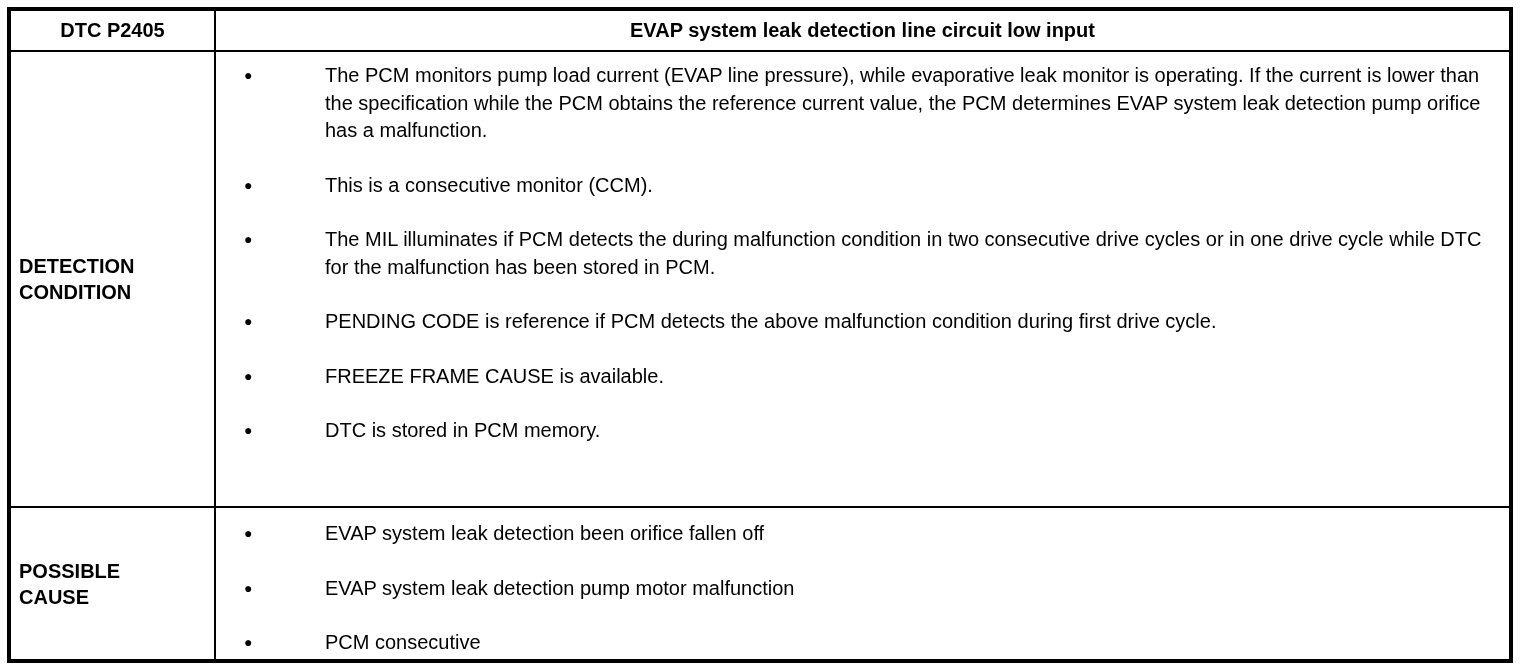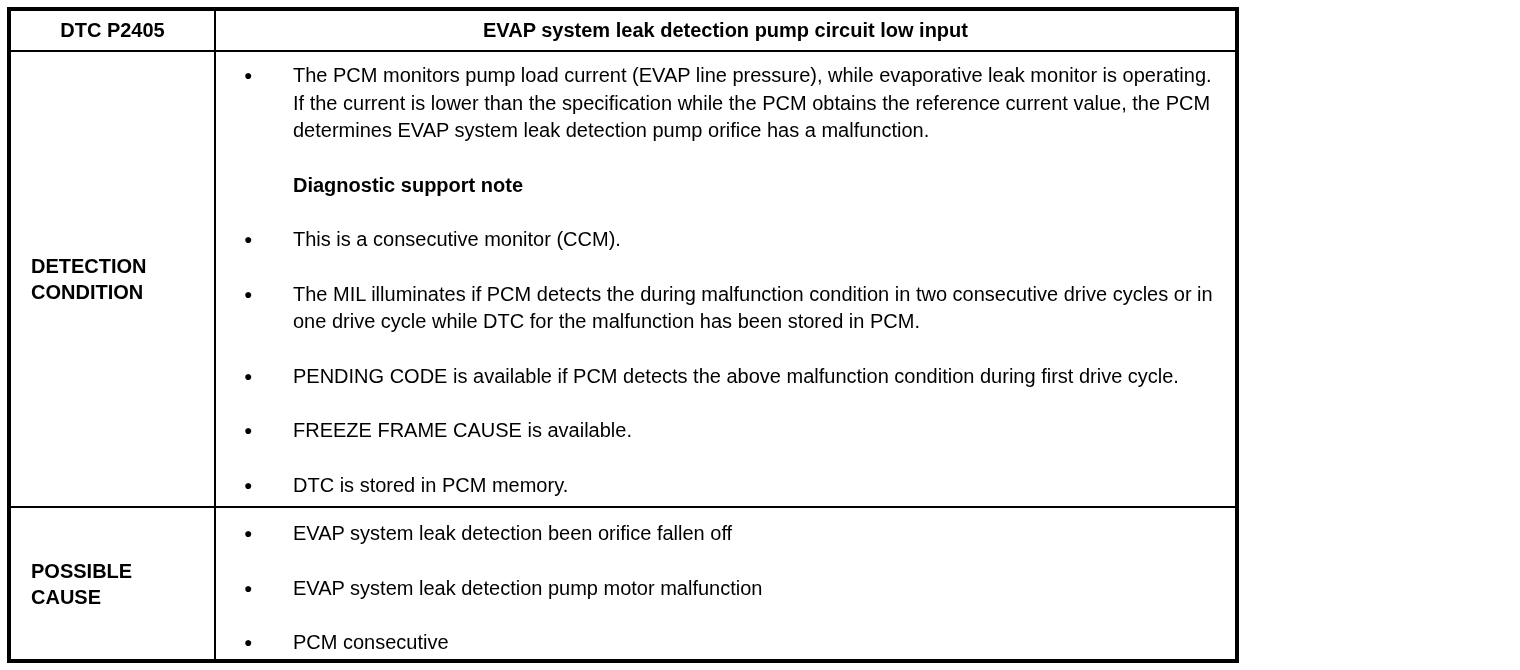--- a/index.html
+++ b/index.html
@@ -11,7 +11,7 @@
   }
   .dtc-table {
     margin: 7px;
-    width: 1232px;
+    width: 1506px;
     height: 656px;
     border: 4px solid #000000;
     display: grid;

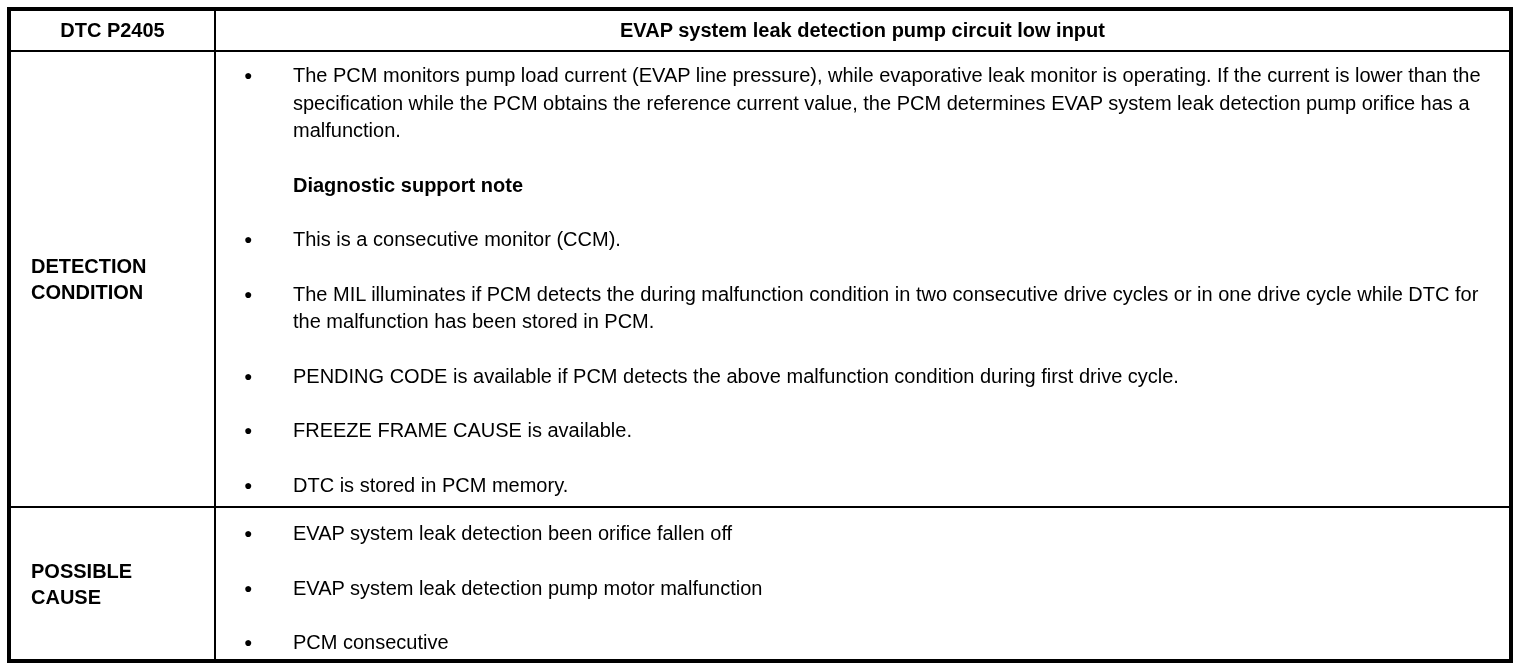--- a/index.html
+++ b/index.html
@@ -71,7 +71,7 @@
     <span>DTC P2405</span>
   </div>
   <div class="cell header-cell row-divider">
-    <span>EVAP system leak detection pump circuit low input</span>
+    <span>EVAP system leak detection line circuit low input</span>
   </div>
 
   <div class="cell label-cell col-divider row-divider">

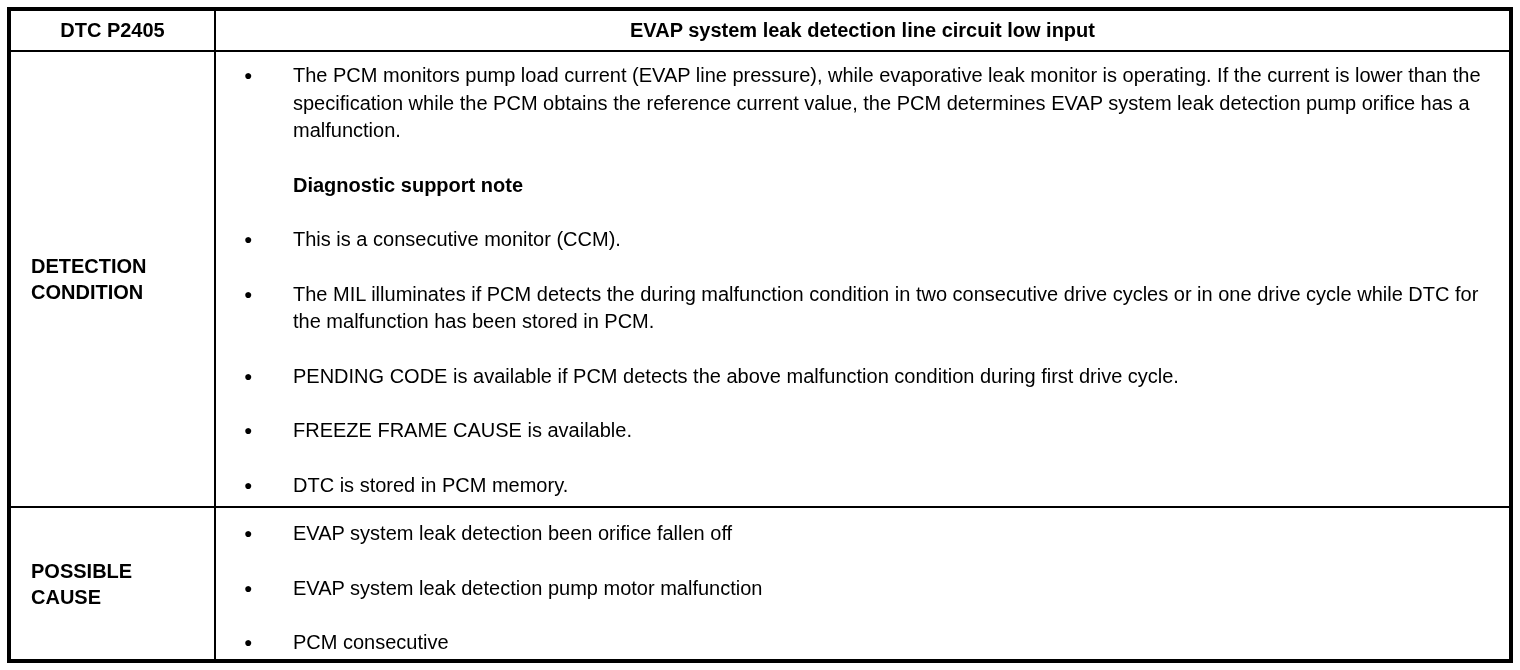--- a/index.html
+++ b/index.html
@@ -55,7 +55,7 @@
     line-height: 27.5px;
     padding-left: 3px;
   }
-  .item-text { flex: 1; }
+  .item-text { flex: 1; margin-left: 32px; }
   .item-heading {
     font-weight: bold;
     margin-left: 52px;

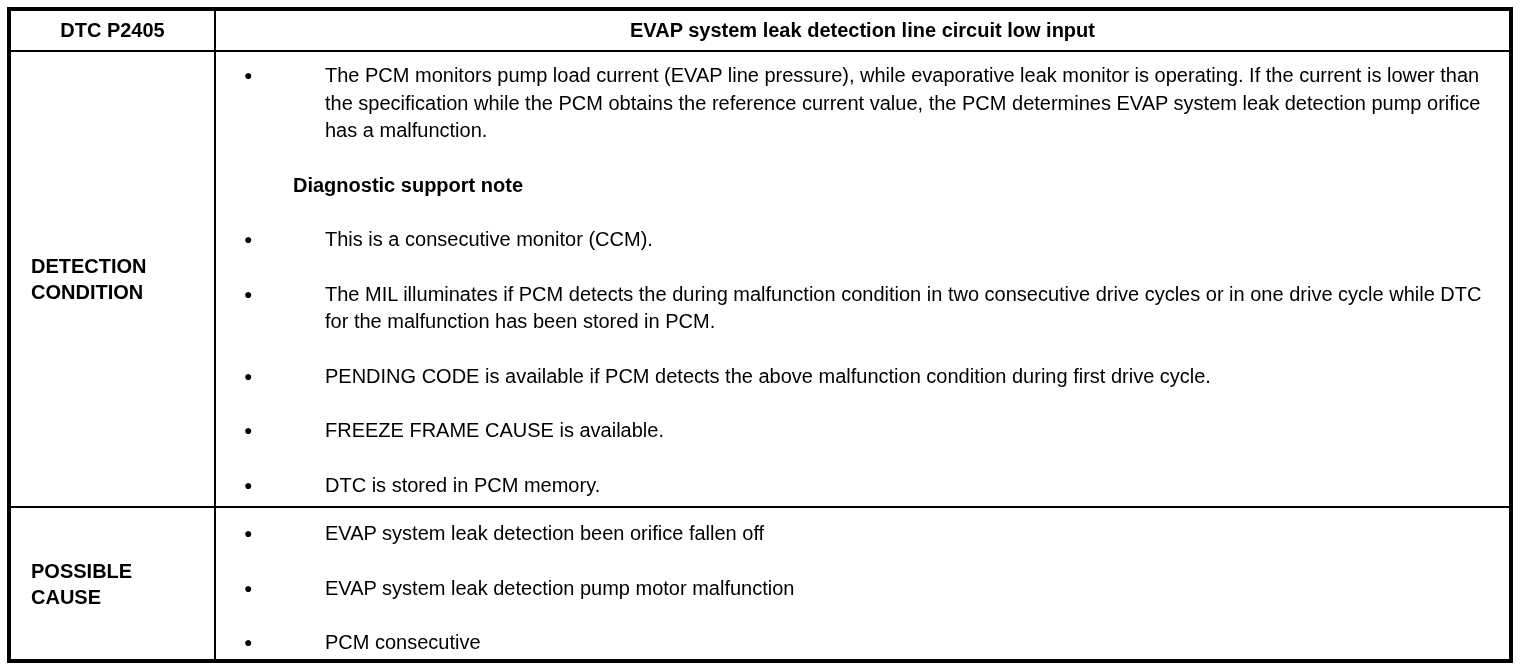--- a/index.html
+++ b/index.html
@@ -84,7 +84,6 @@
       <span class="item-text">The PCM monitors pump load current (EVAP line pressure), while evaporative leak monitor is operating. If the current is lower than the specification while the PCM obtains the reference current value, the PCM determines EVAP system leak detection pump orifice has a malfunction.</span>
     </div>
 
-    <div class="item-heading">Diagnostic support note</div>
 
     <div class="item item-bullet">
       <span class="bullet-marker">●</span>

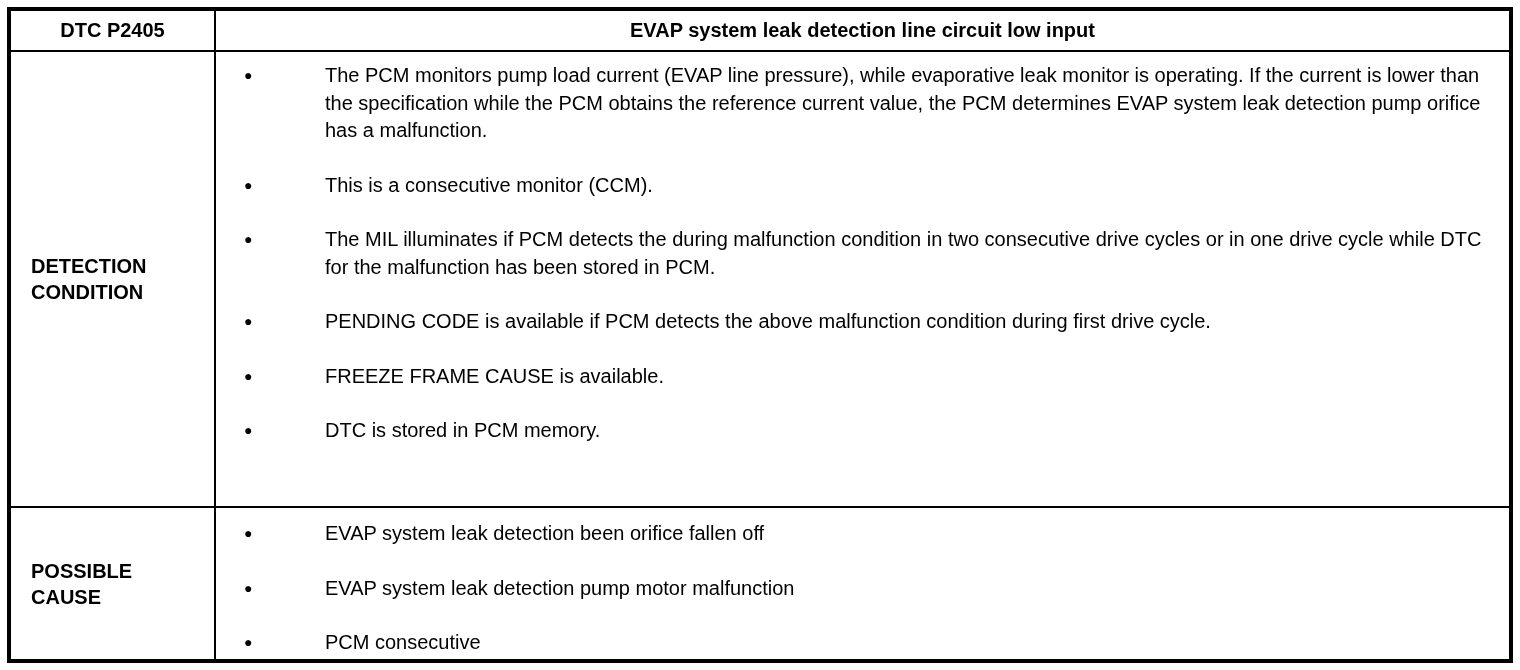--- a/index.html
+++ b/index.html
@@ -32,7 +32,7 @@
   .label-cell {
     display: flex;
     align-items: center;
-    padding-left: 20px;
+    padding-left: 8px;
     font-weight: bold;
     font-size: 20px;
   }

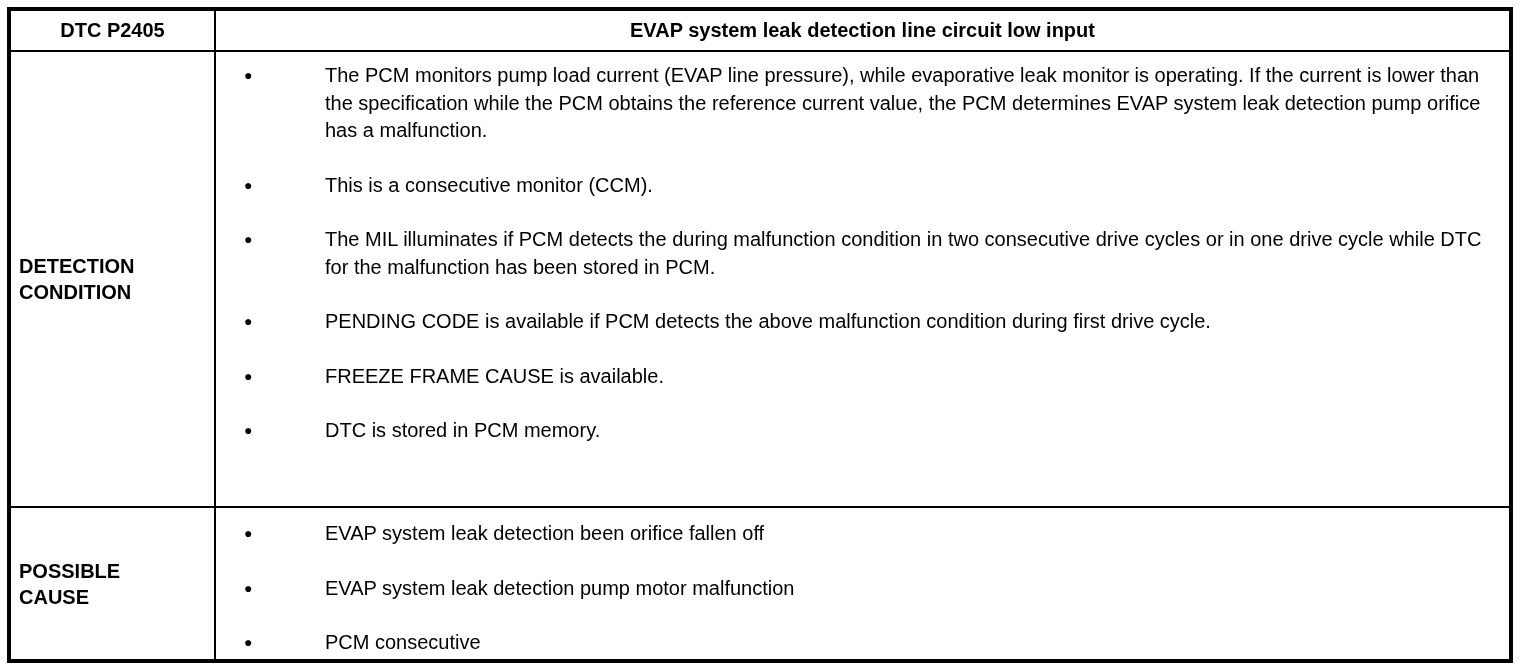--- a/index.html
+++ b/index.html
@@ -97,7 +97,7 @@
 
     <div class="item item-bullet">
       <span class="bullet-marker">●</span>
-      <span class="item-text">PENDING CODE is available if PCM detects the above malfunction condition during first drive cycle.</span>
+      <span class="item-text">PENDING CODE is reference if PCM detects the above malfunction condition during first drive cycle.</span>
     </div>
 
     <div class="item item-bullet">

